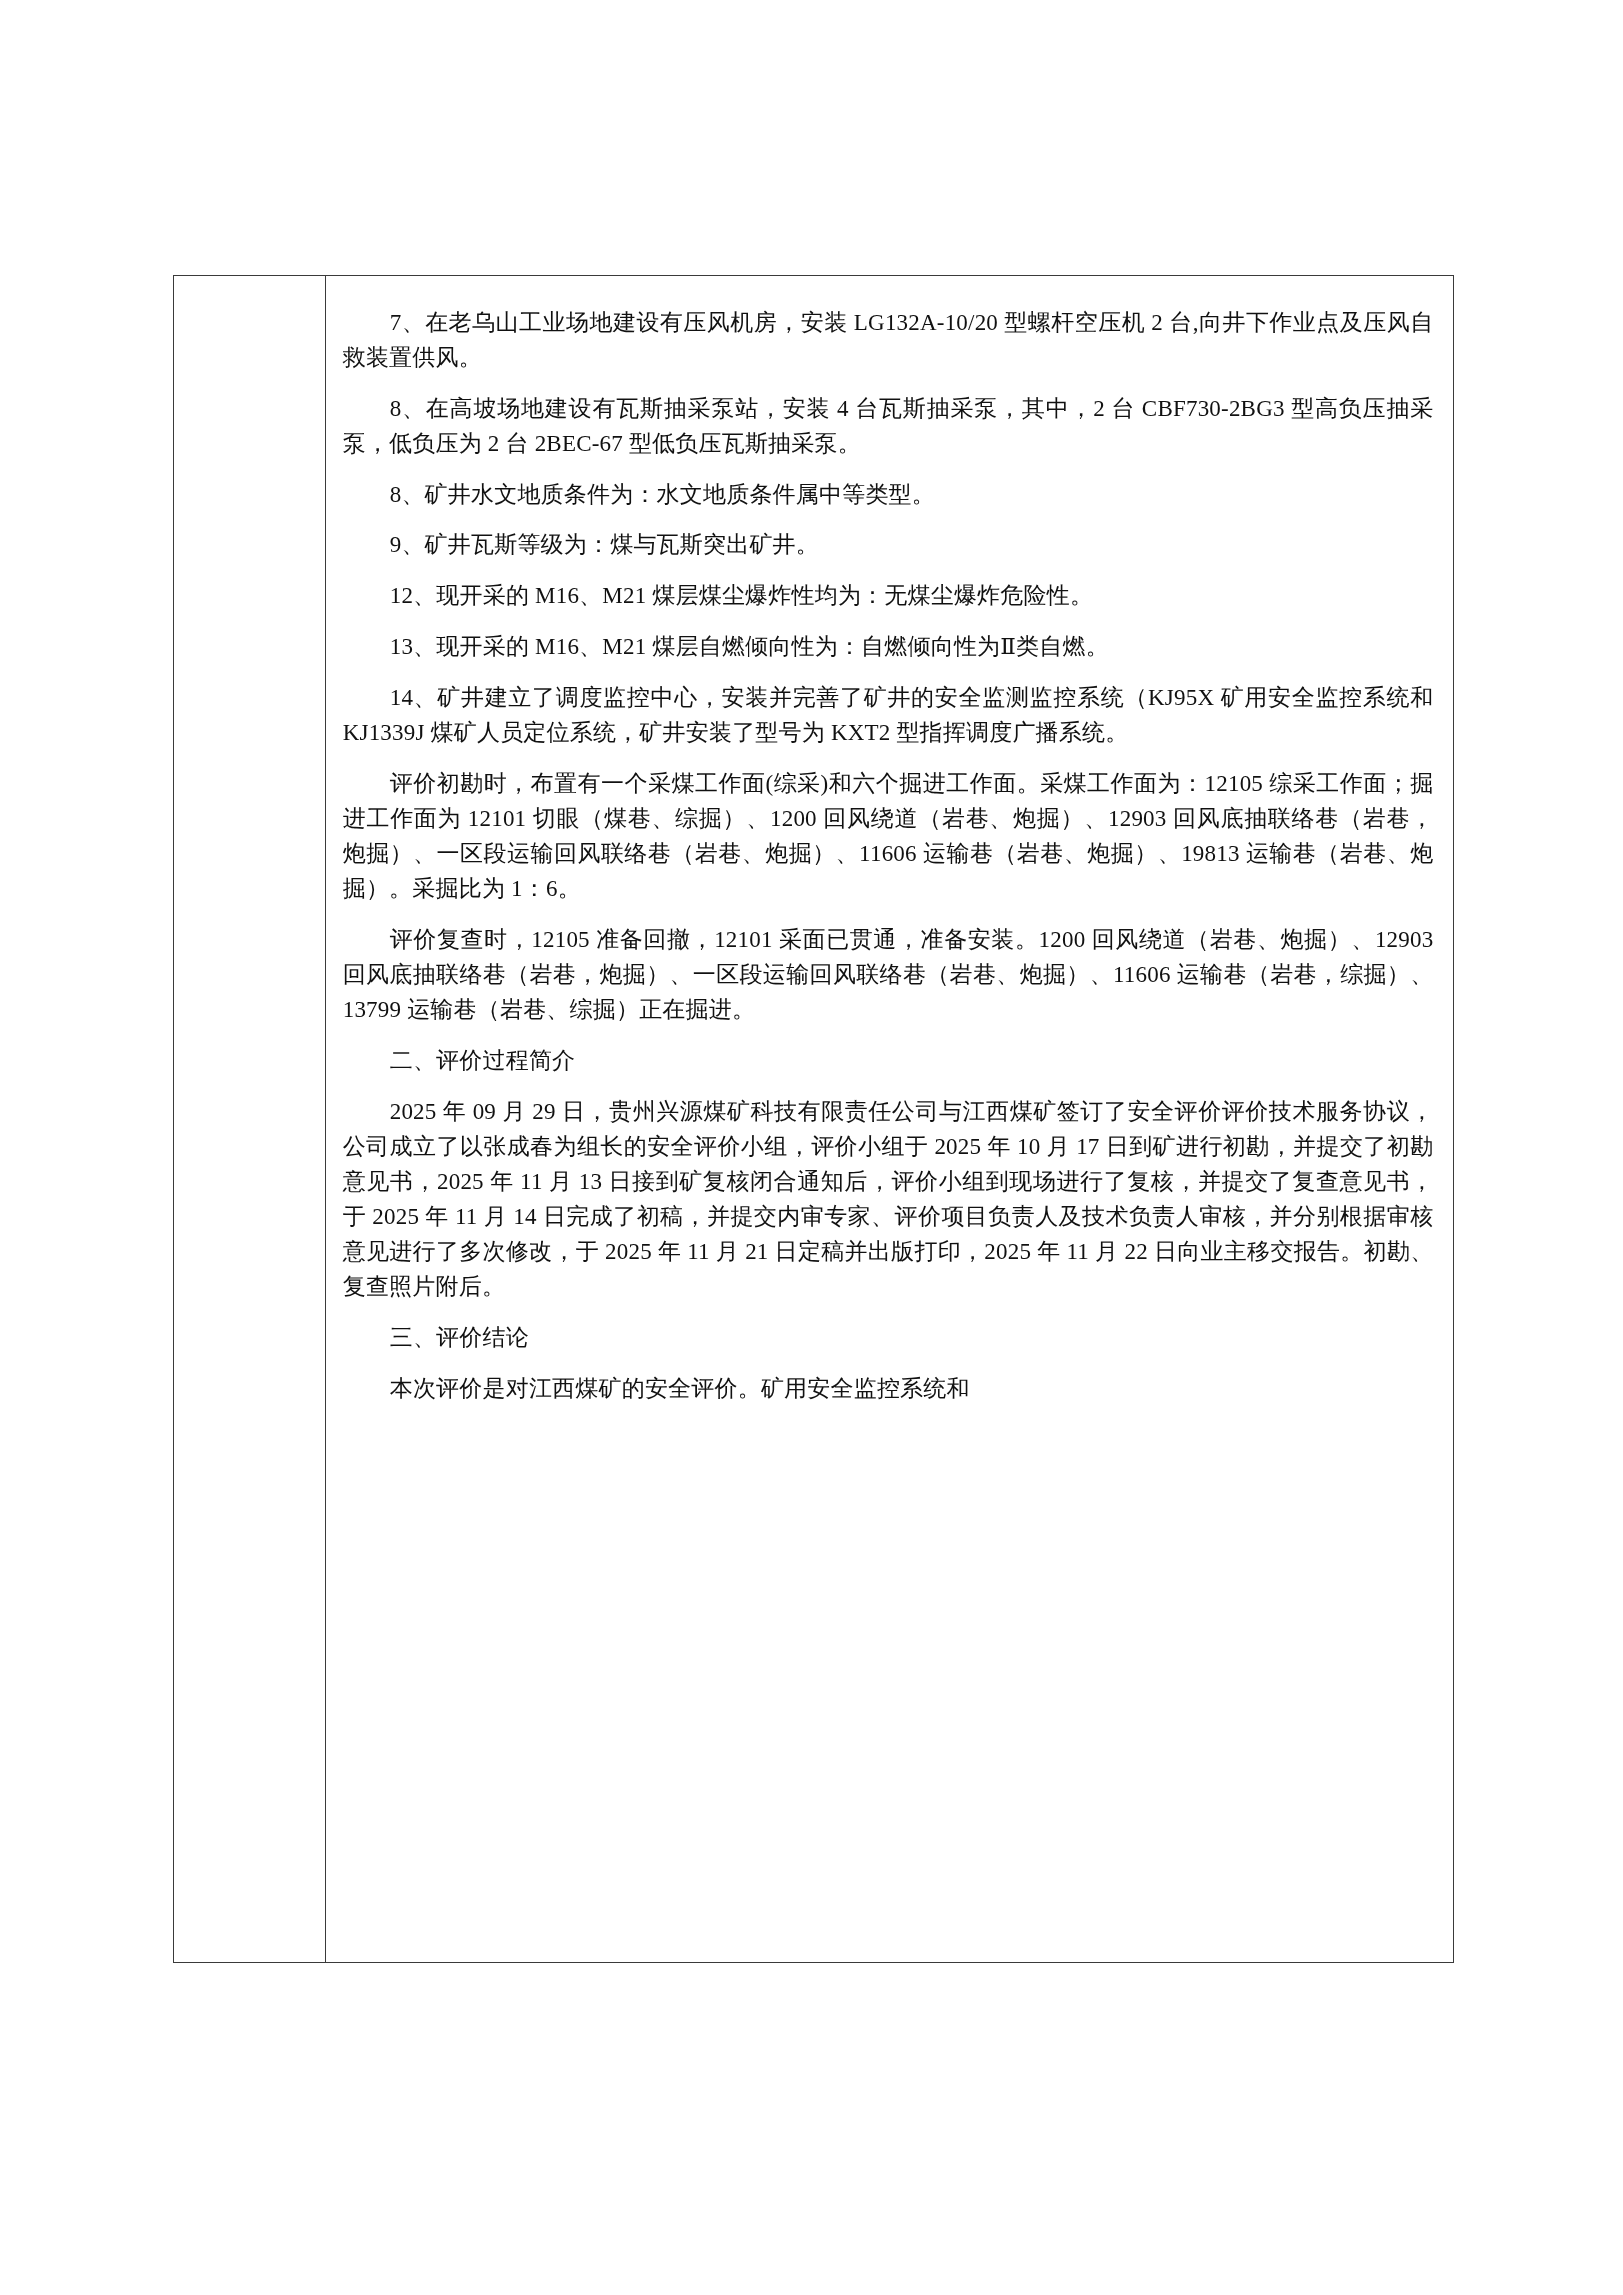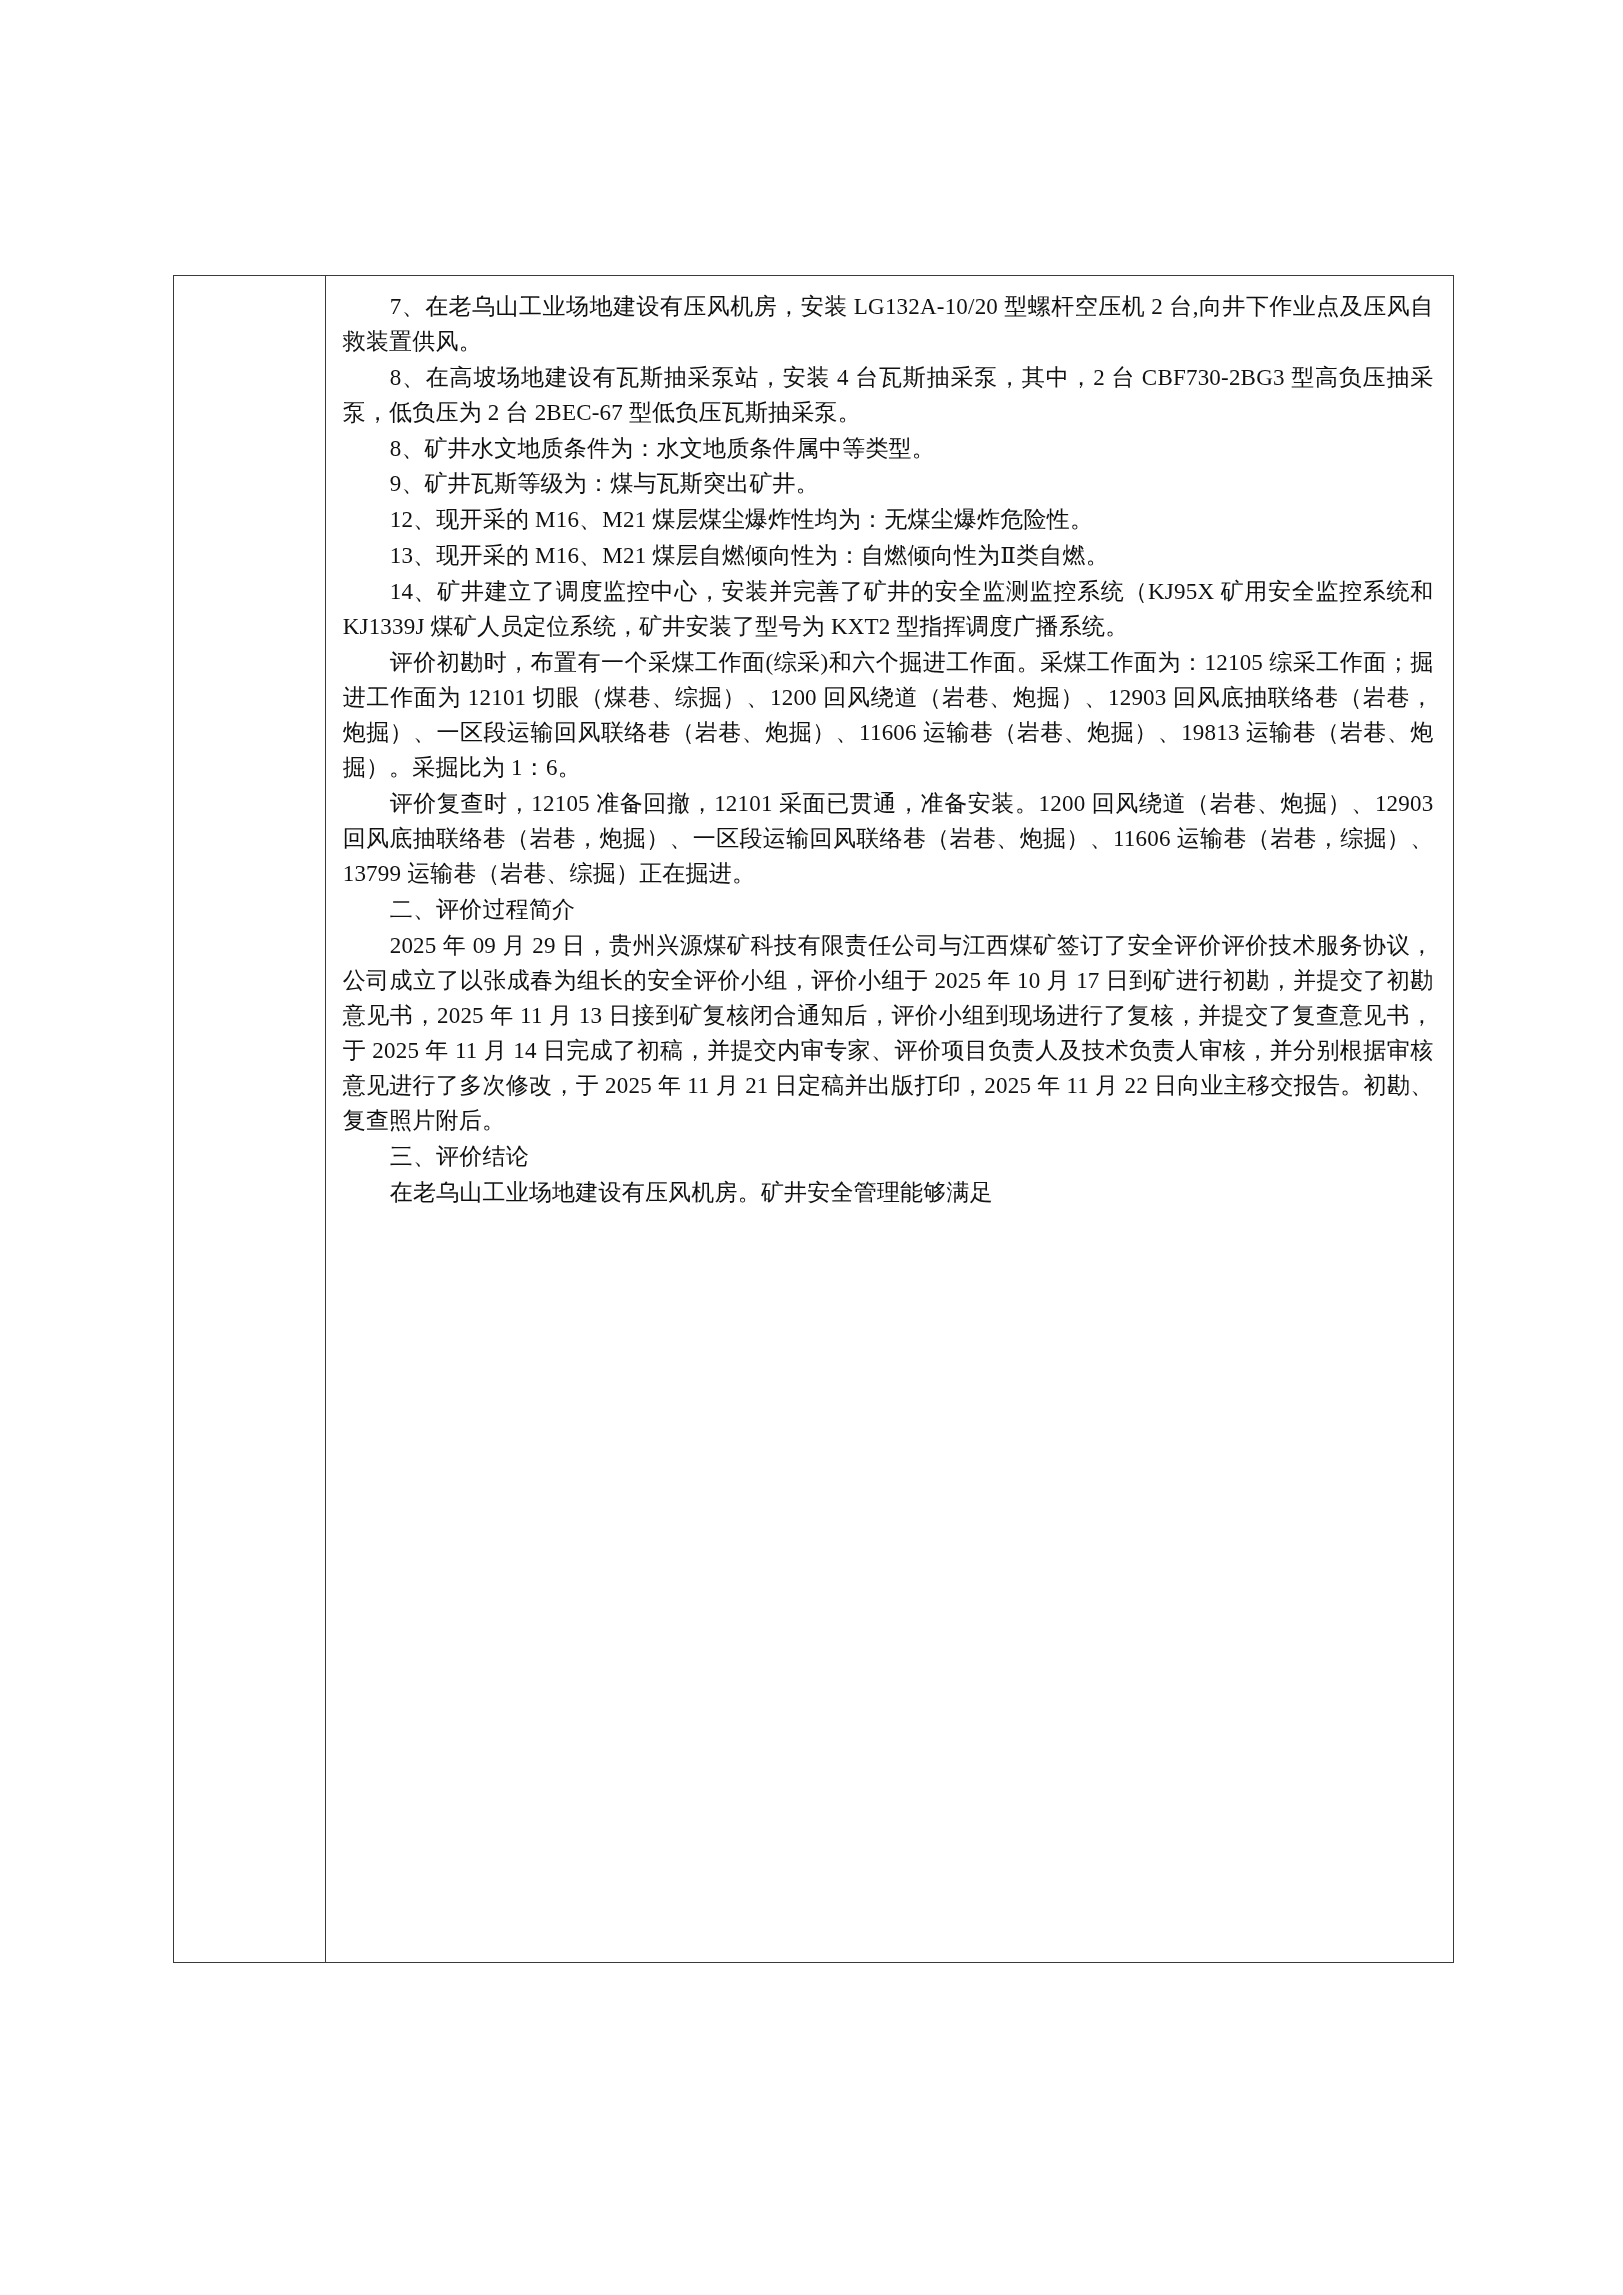--- a/index.html
+++ b/index.html
@@ -50,7 +50,7 @@
     line-height: 1.52;
     text-align: justify;
     text-justify: inter-ideograph;
-    margin: 0 0 1px 0;
+    margin: 16px 0 1px 0;
     letter-spacing: 0.2px;
     text-indent: 47px;
   }

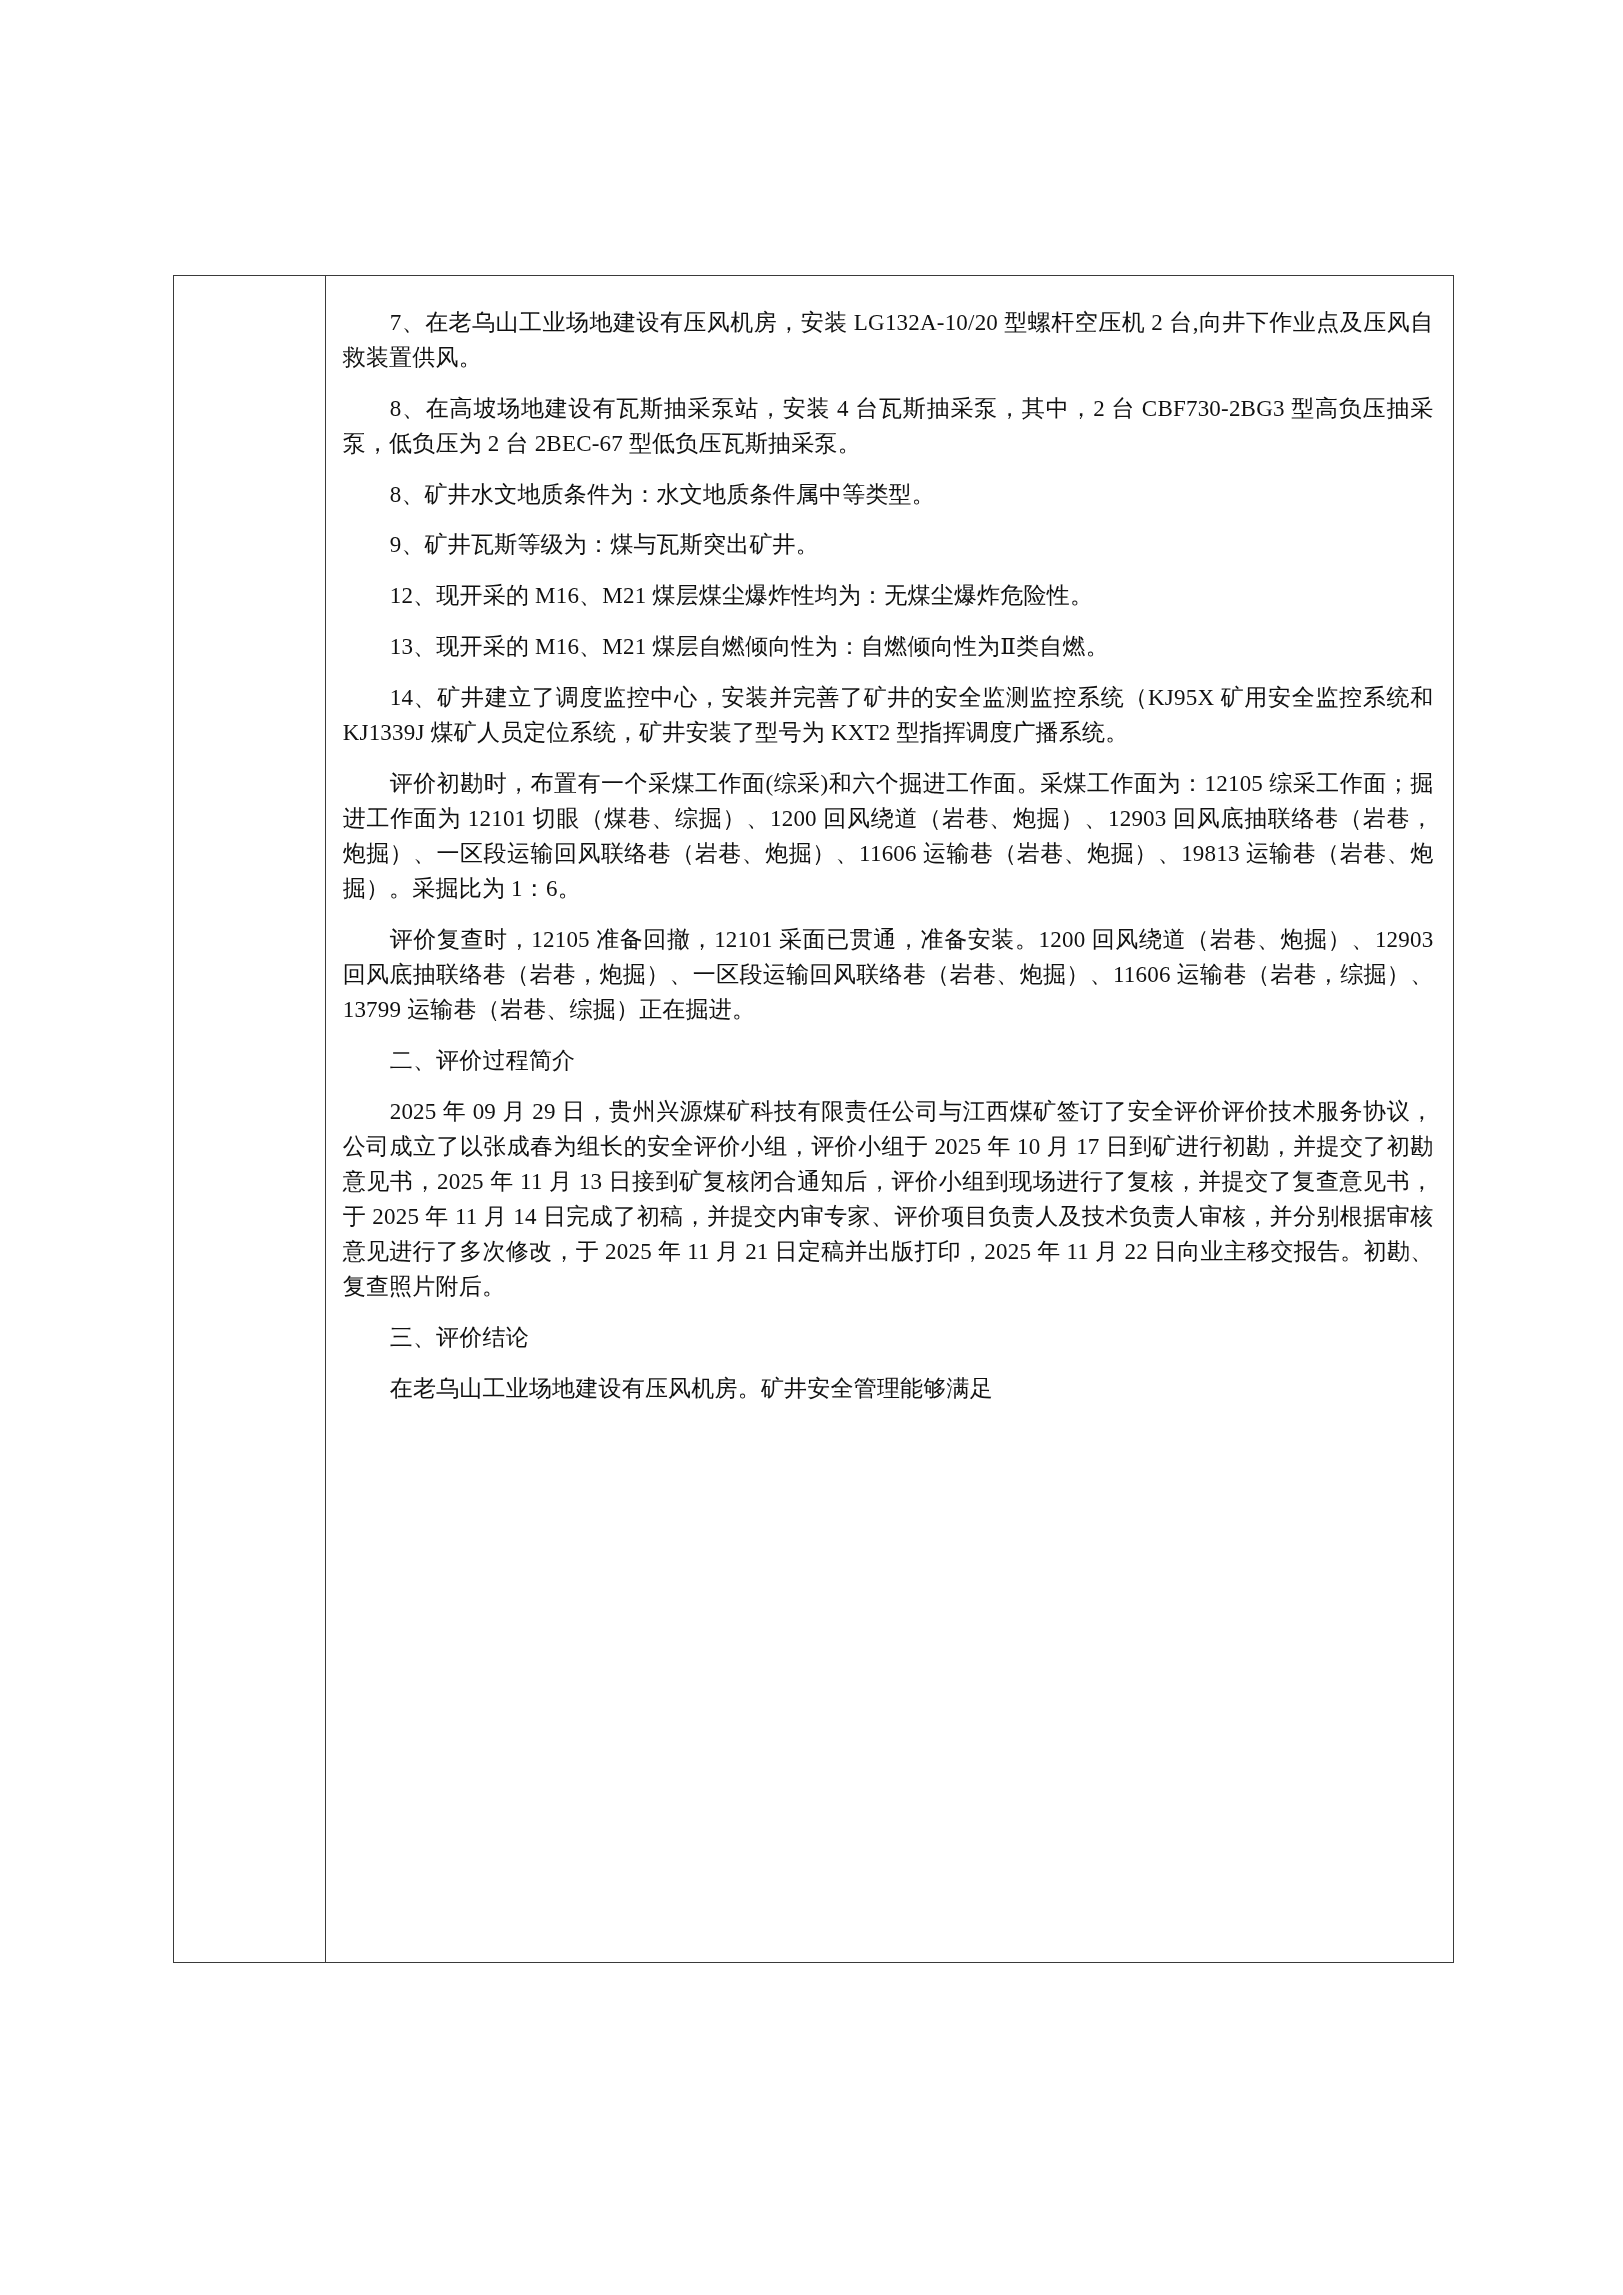--- a/index.html
+++ b/index.html
@@ -87,7 +87,7 @@
       <p class="para">二、评价过程简介</p>
       <p class="para">2025 年 09 月 29 日，贵州兴源煤矿科技有限责任公司与江西煤矿签订了安全评价评价技术服务协议，公司成立了以张成春为组长的安全评价小组，评价小组于 2025 年 10 月 17 日到矿进行初勘，并提交了初勘意见书，2025 年 11 月 13 日接到矿复核闭合通知后，评价小组到现场进行了复核，并提交了复查意见书，于 2025 年 11 月 14 日完成了初稿，并提交内审专家、评价项目负责人及技术负责人审核，并分别根据审核意见进行了多次修改，于 2025 年 11 月 21 日定稿并出版打印，2025 年 11 月 22 日向业主移交报告。初勘、复查照片附后。</p>
       <p class="para">三、评价结论</p>
-      <p class="para">在老乌山工业场地建设有压风机房。矿井安全管理能够满足</p>
+      <p class="para">本次评价是对江西煤矿的安全评价。矿用安全监控系统和</p>
     </div>
 
   </div>

